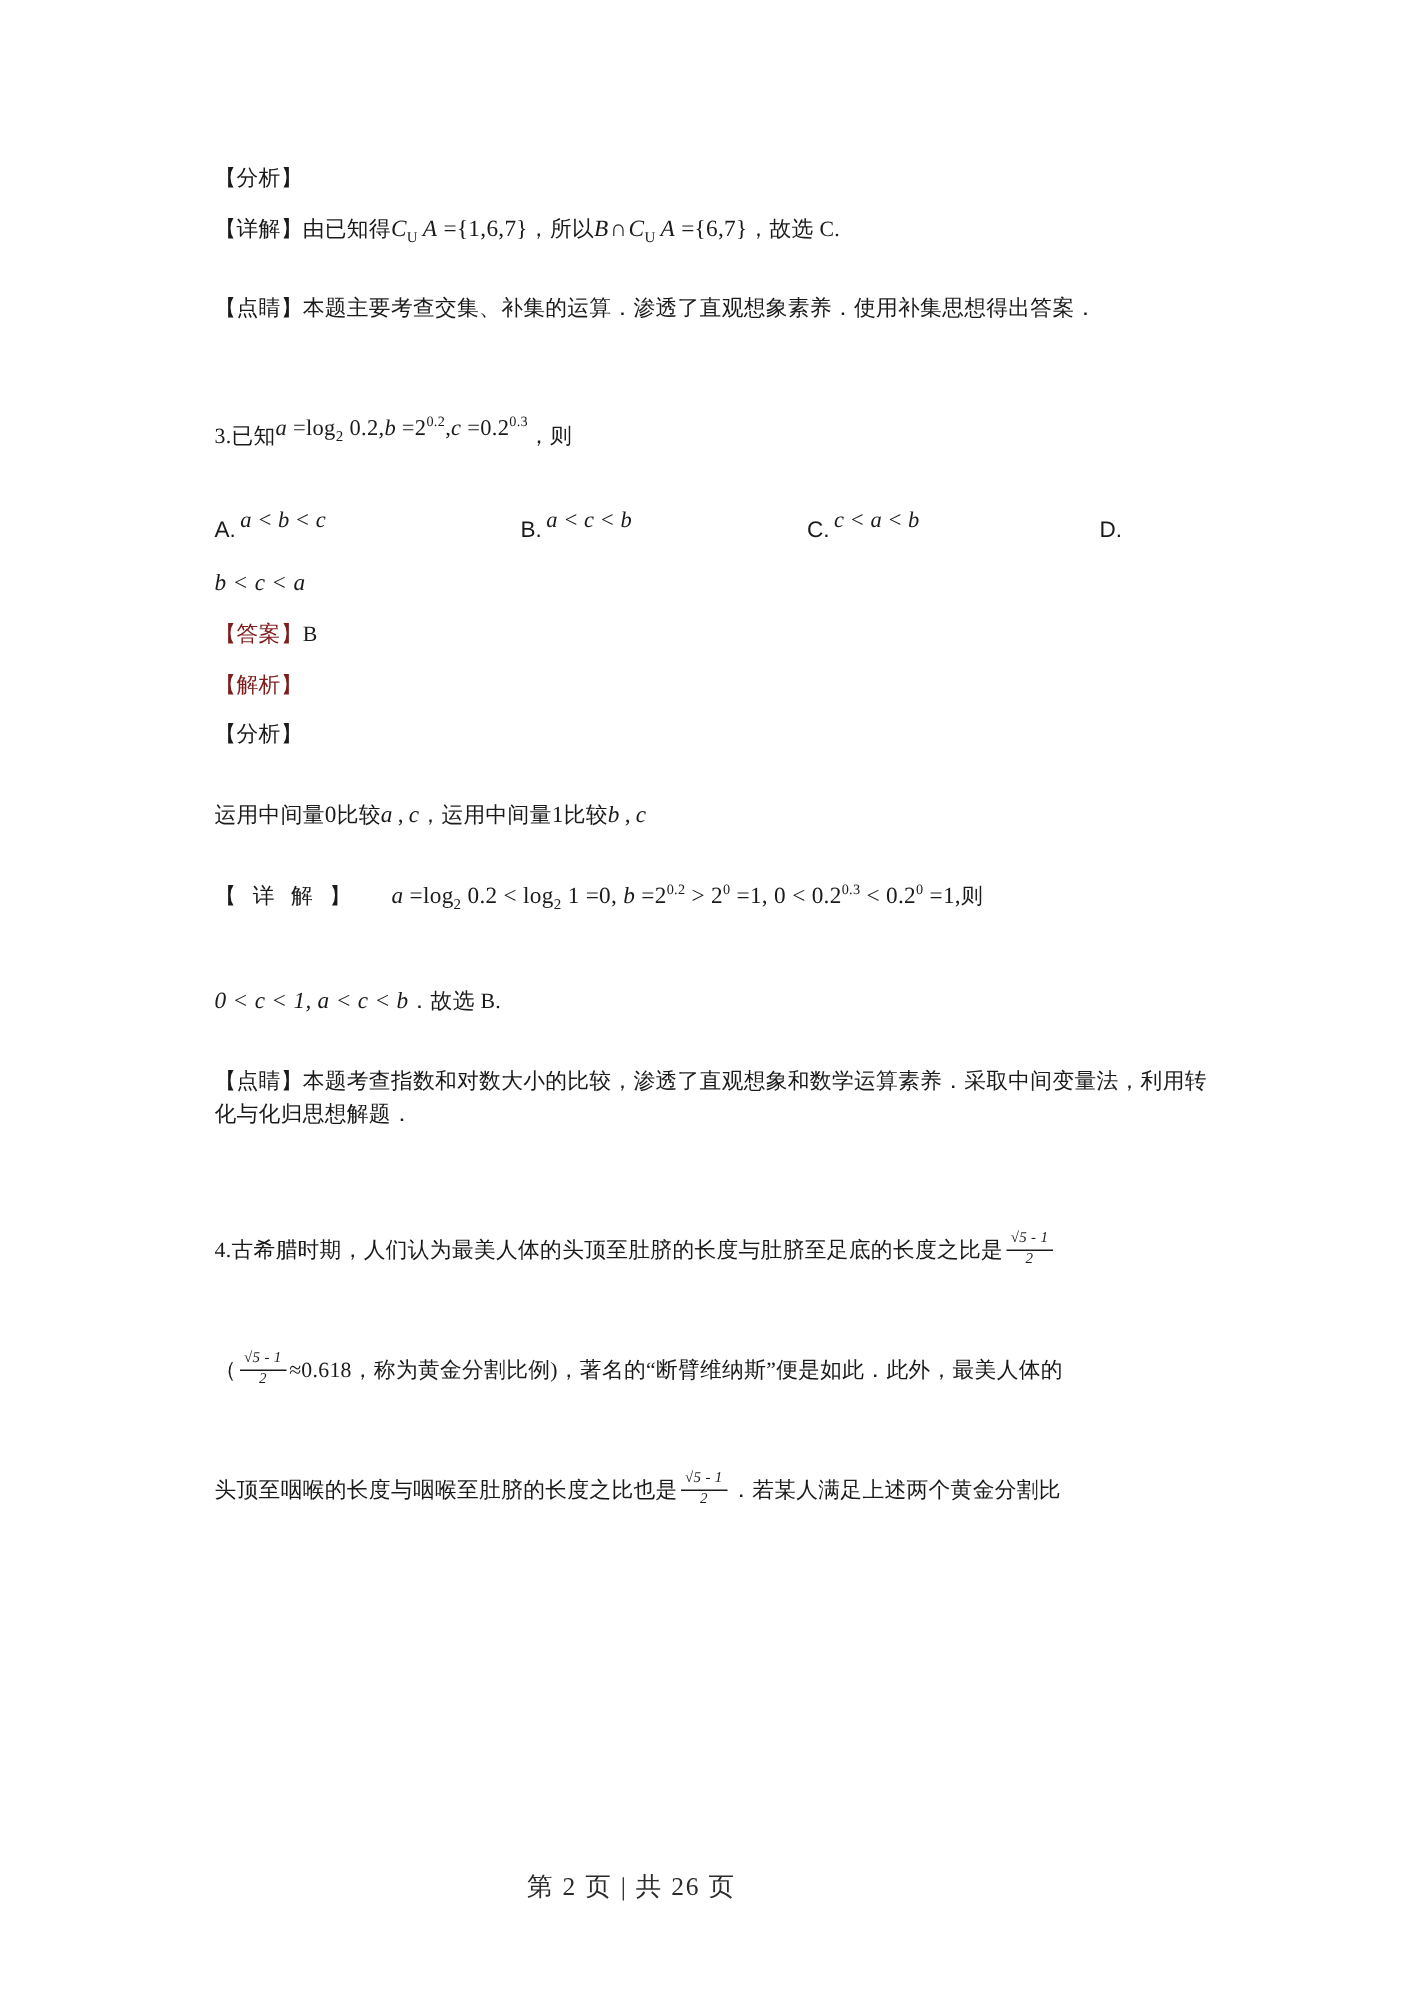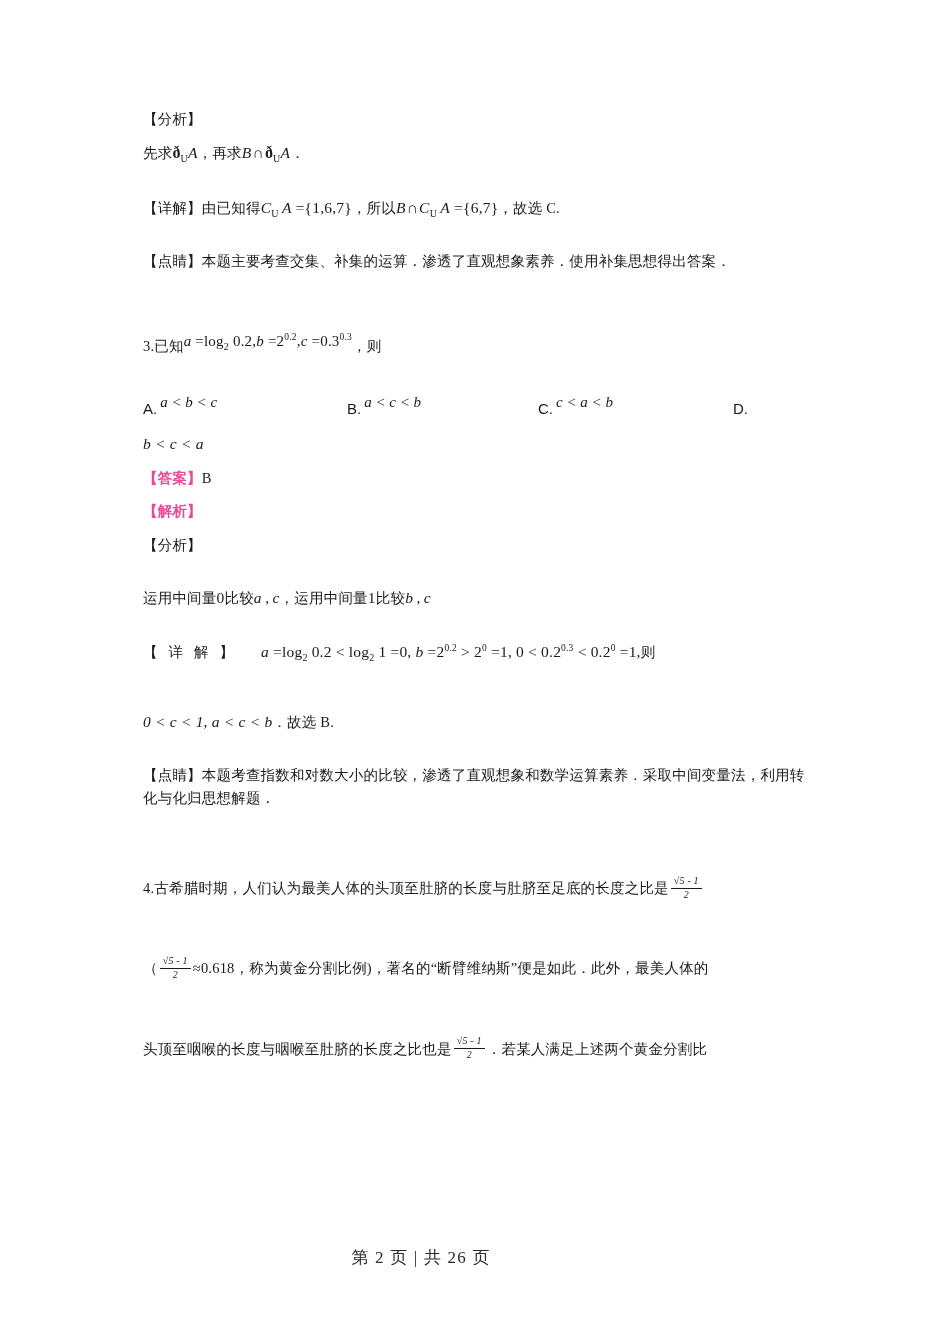--- a/index.html
+++ b/index.html
@@ -158,9 +158,6 @@
       <span class="tag">【分析】</span>
     </p>
 
-    <p class="blk gap-lg">
-      <span>先求</span><span class="m"><span class="cmpl">ð</span><sub class="s">U</sub><span>A</span></span><span>，再求</span><span class="m"><span>B</span><span class="opsym">∩</span><span class="cmpl">ð</span><sub class="s">U</sub><span>A</span></span><span>．</span>
-    </p>
 
     <p class="blk gap-lg">
       <span class="tag">【详解】</span><span>由已知得</span><span class="m"><span>C</span><sub class="s">U</sub> <span>A</span>&nbsp;<span class="up">=</span><span class="up">{1,6,7}</span></span><span>，所以</span><span class="m"><span>B</span><span class="opsym">∩</span><span>C</span><sub class="s">U</sub> <span>A</span>&nbsp;<span class="up">=</span><span class="up">{6,7}</span></span><span>，故选 C.</span>

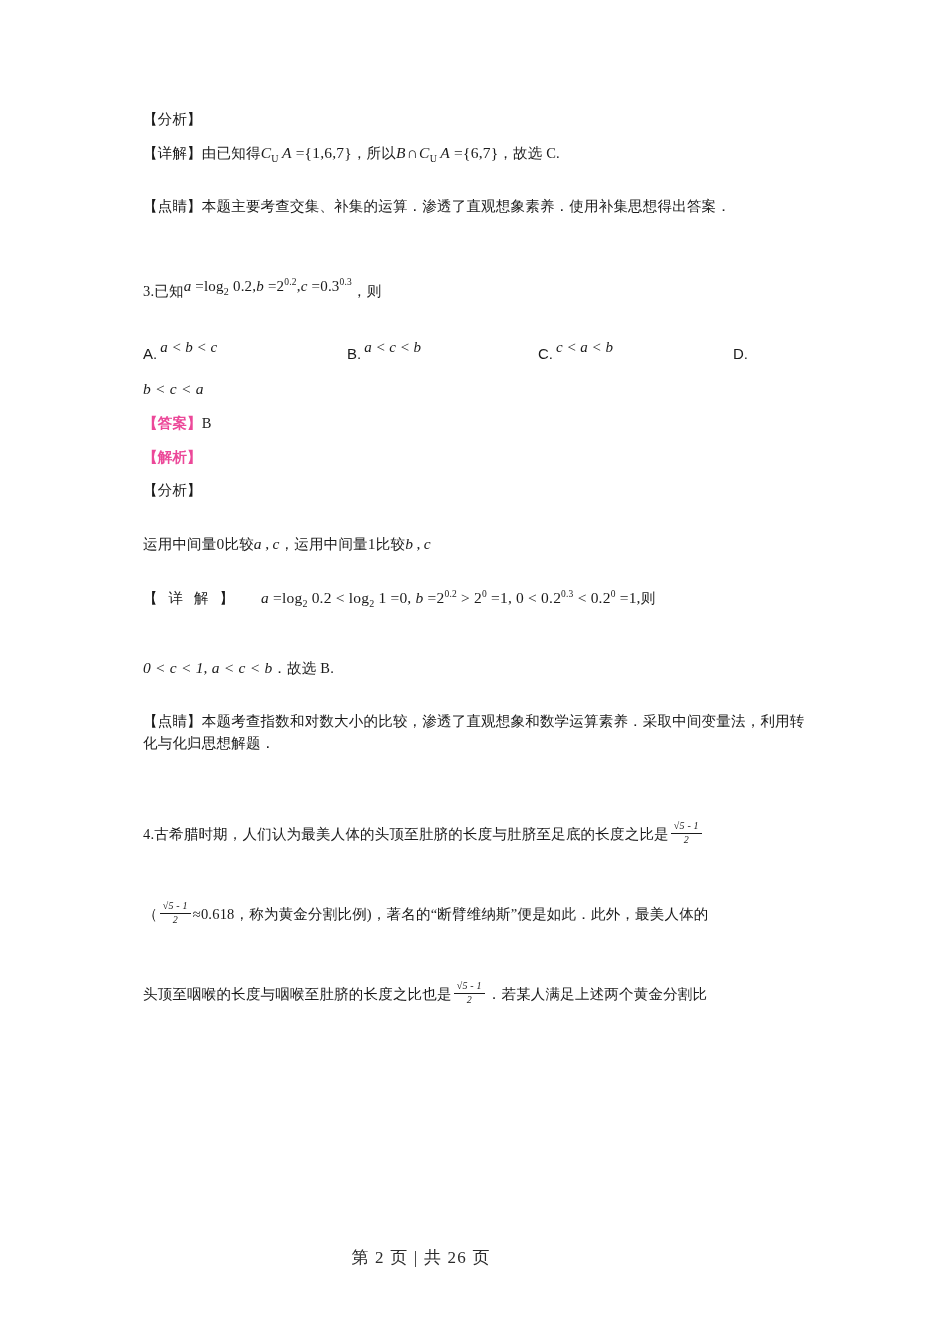--- a/index.html
+++ b/index.html
@@ -168,7 +168,7 @@
     </p>
 
     <p class="blk gap-lg">
-      <span>3.</span><span>已知</span><span class="m raised"><span>a</span>&nbsp;<span class="up">=log</span><sub class="s">2</sub>&nbsp;<span class="up">0.2,</span><span>b</span>&nbsp;<span class="up">=2</span><sup class="e">0.2</sup><span class="up">,</span><span>c</span>&nbsp;<span class="up">=0.3</span><sup class="e">0.3</sup></span><span>，则</span>
+      <span>3.</span><span>已知</span><span class="m raised"><span>a</span>&nbsp;<span class="up">=log</span><sub class="s">2</sub>&nbsp;<span class="up">0.2,</span><span>b</span>&nbsp;<span class="up">=2</span><sup class="e">0.2</sup><span class="up">,</span><span>c</span>&nbsp;<span class="up">=0.2</span><sup class="e">0.3</sup></span><span>，则</span>
     </p>
 
     <div class="options">

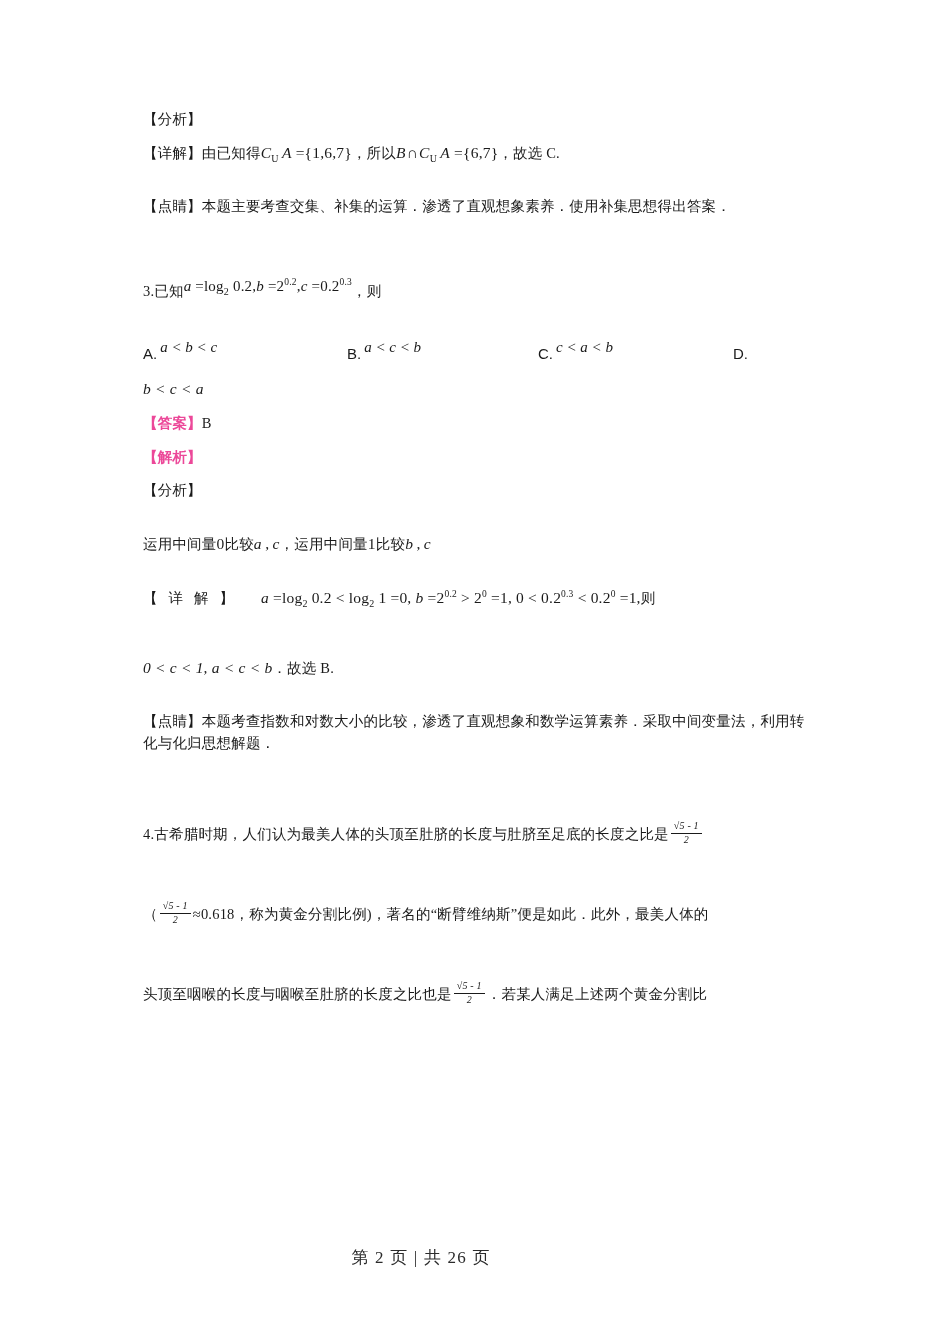--- a/index.html
+++ b/index.html
@@ -37,7 +37,7 @@
   .blk.gap-xxl { margin-bottom: 62px; }
 
   .tag { white-space: nowrap; }
-  .tag-blue { color: #ec4899; font-weight: bold; }
+  .tag-blue { color: #7f1d1d; }
   .tag-wide {
     letter-spacing: 11px;
     margin-right: 16px;

